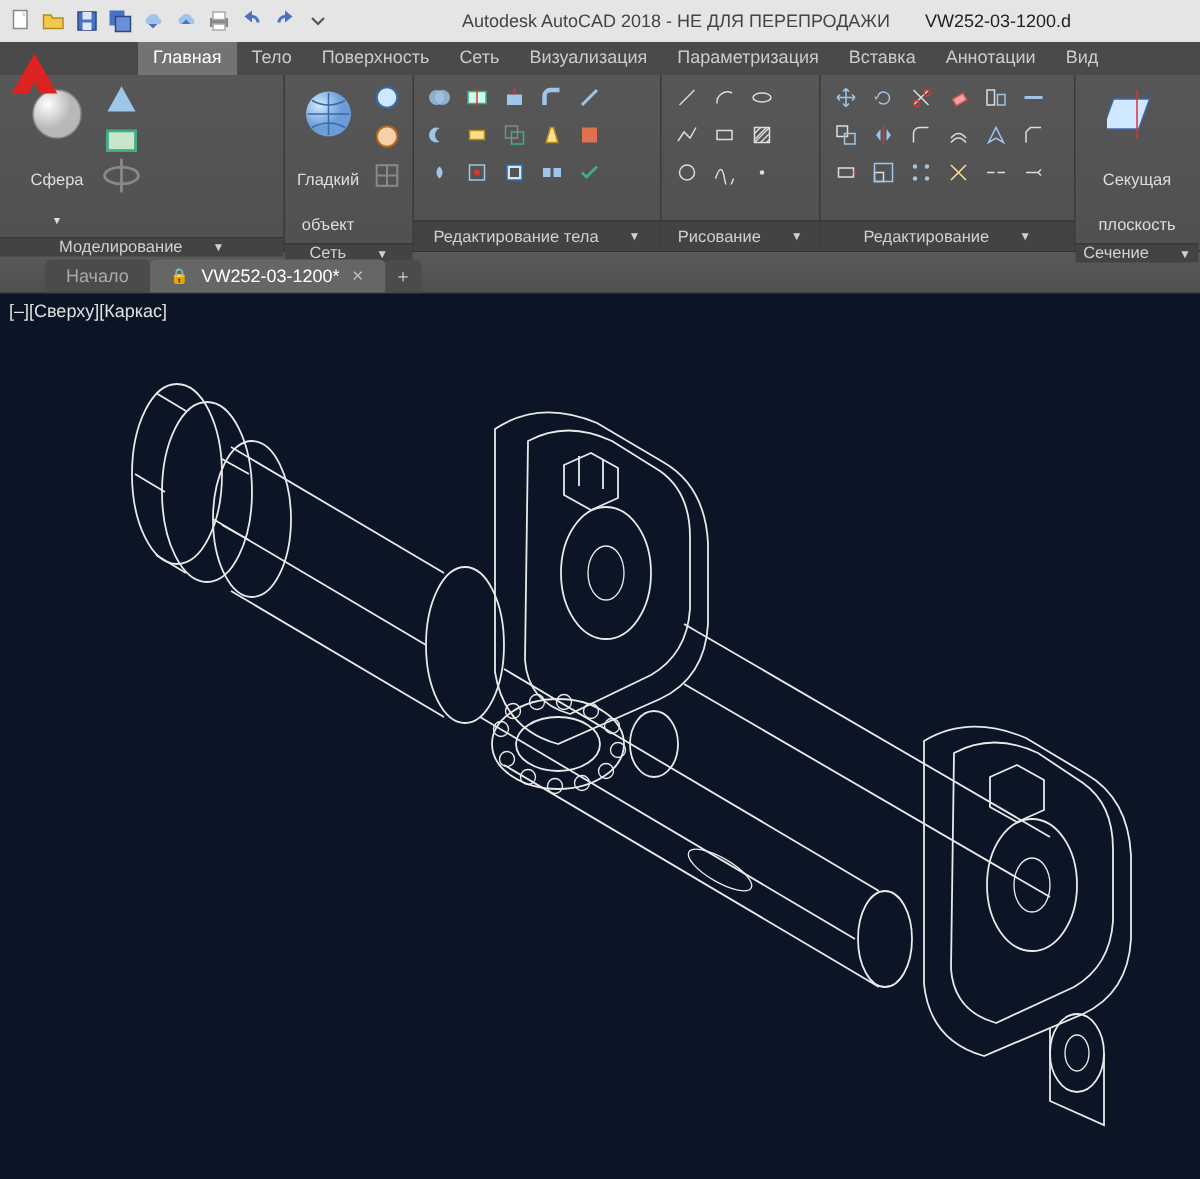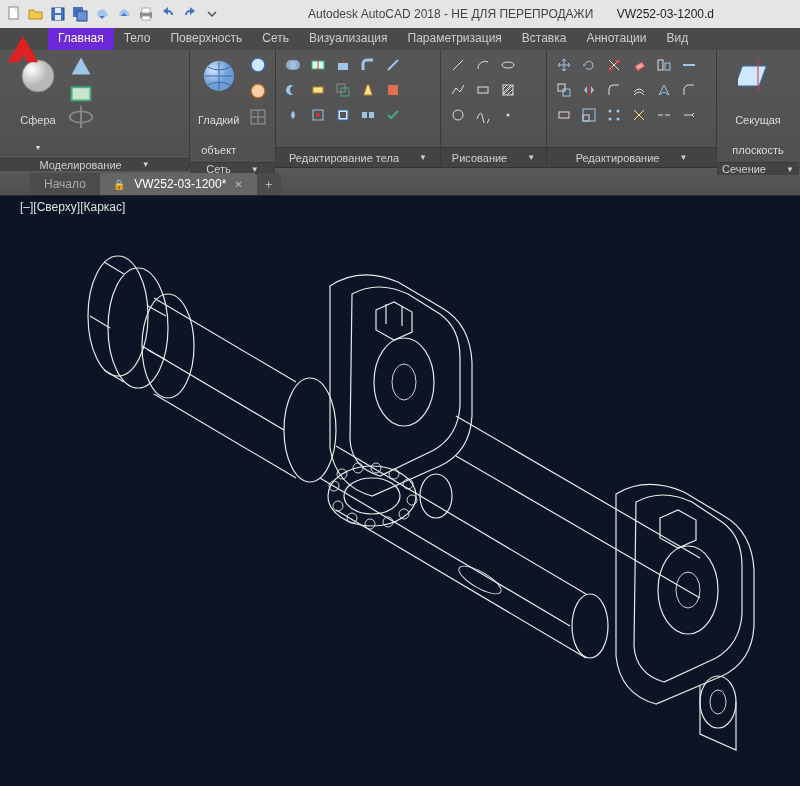--- a/index.html
+++ b/index.html
@@ -60,8 +60,9 @@
     cursor: pointer;
   }
   .ribbon-tab.active {
-    background: #6d28d9;
+    background: #737373;
     color: #fff;
+    margin-left: 44px;
   }
   
   .ribbon {

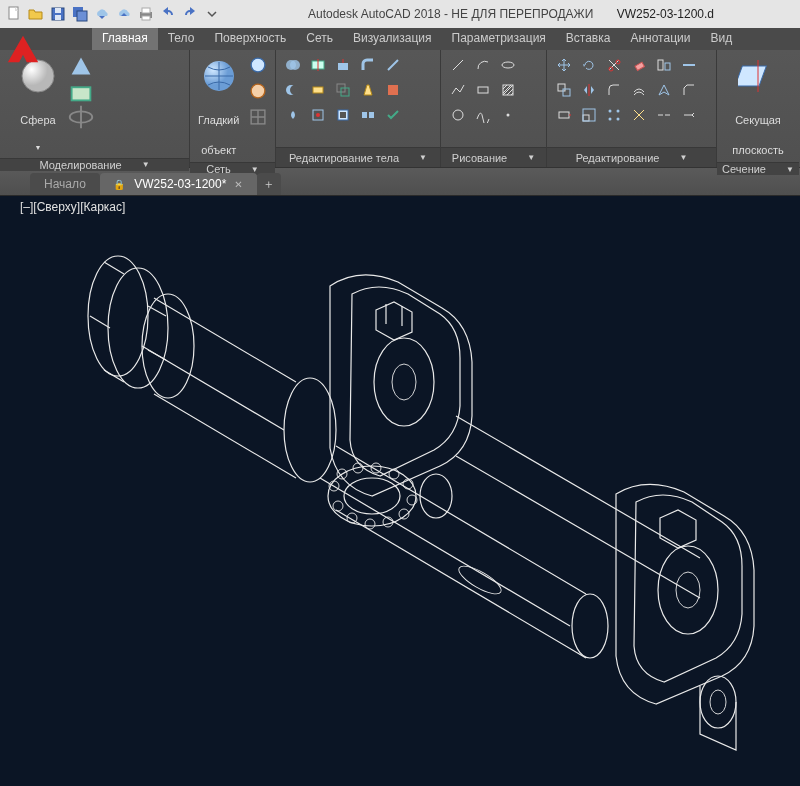--- a/index.html
+++ b/index.html
@@ -172,7 +172,7 @@
   }
   .view-label {
     position: absolute;
-    top: 4px; left: 20px;
+    top: 4px; left: 6px;
     color: #e0e0e0;
     font-size: 12px;
   }

